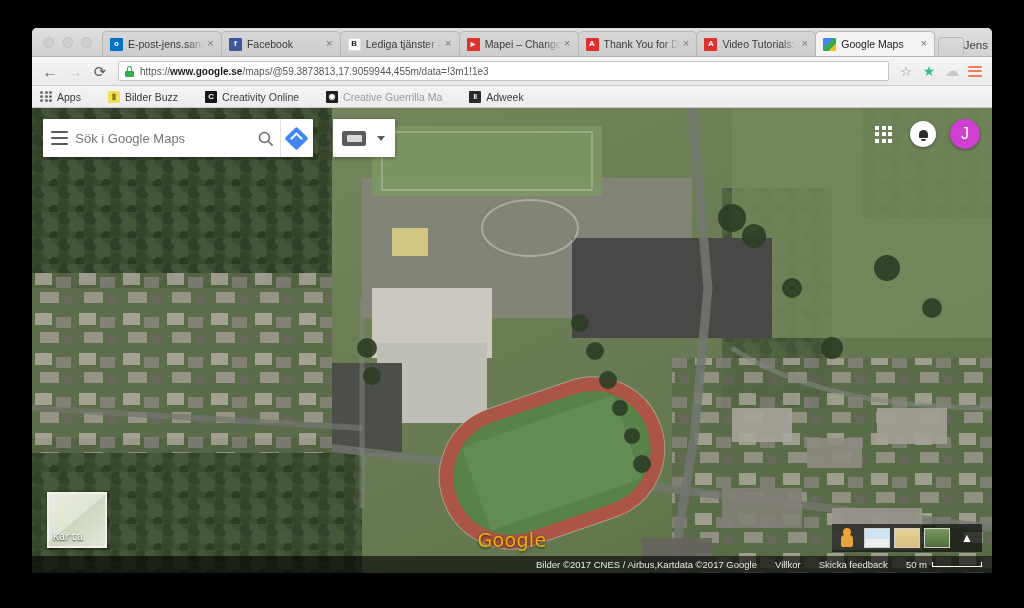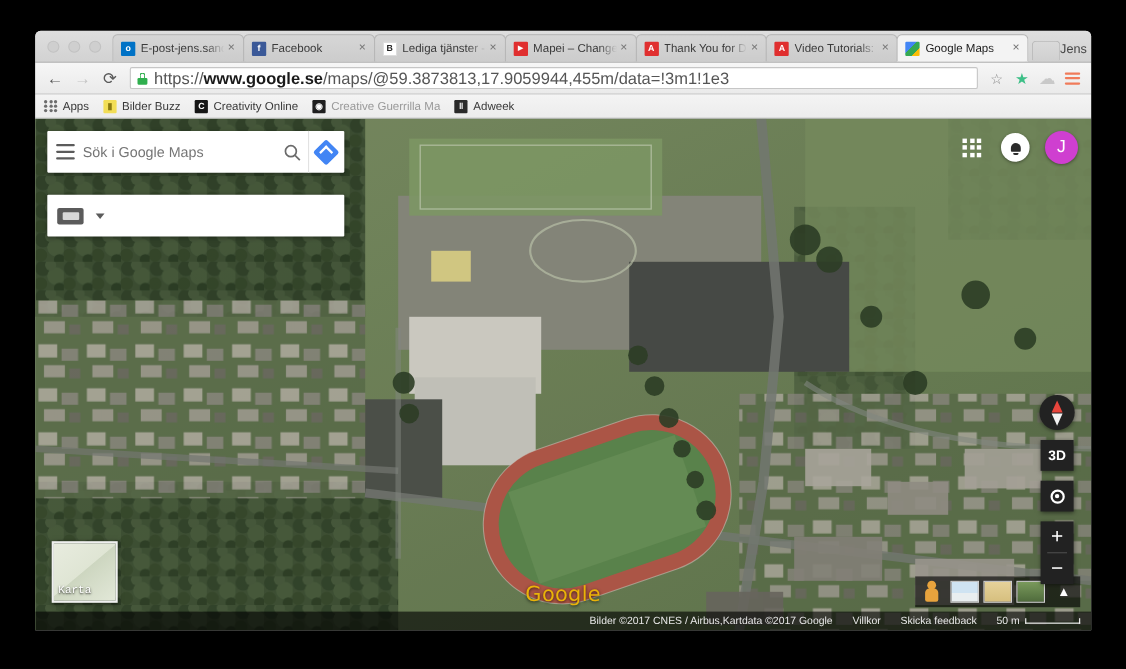--- a/index.html
+++ b/index.html
@@ -131,7 +131,7 @@
     align-items: center;
     padding: 0 5px;
     margin: 0 4px;
-    font-size: 15px;
+    font-size: 10px;
     overflow: hidden;
   }
   #lock-icon {

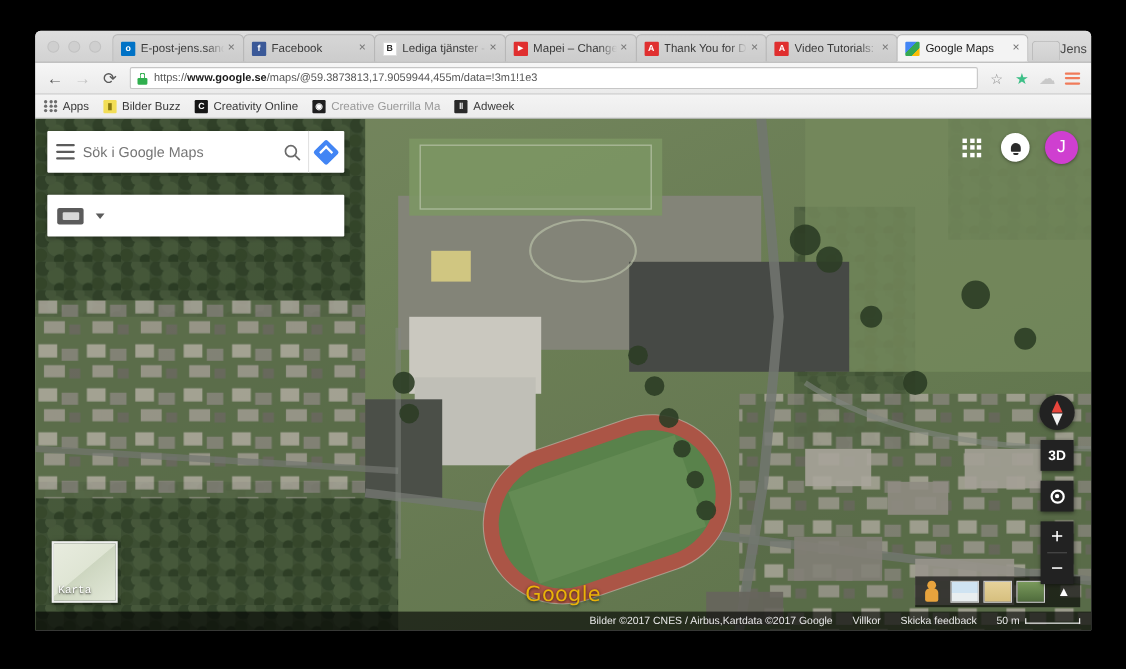--- a/index.html
+++ b/index.html
@@ -175,7 +175,7 @@
     display: flex;
     align-items: center;
     padding: 0 8px;
-    gap: 13px;
+    gap: 27px;
     font-size: 10.5px;
     color: #3a3a3a;
   }

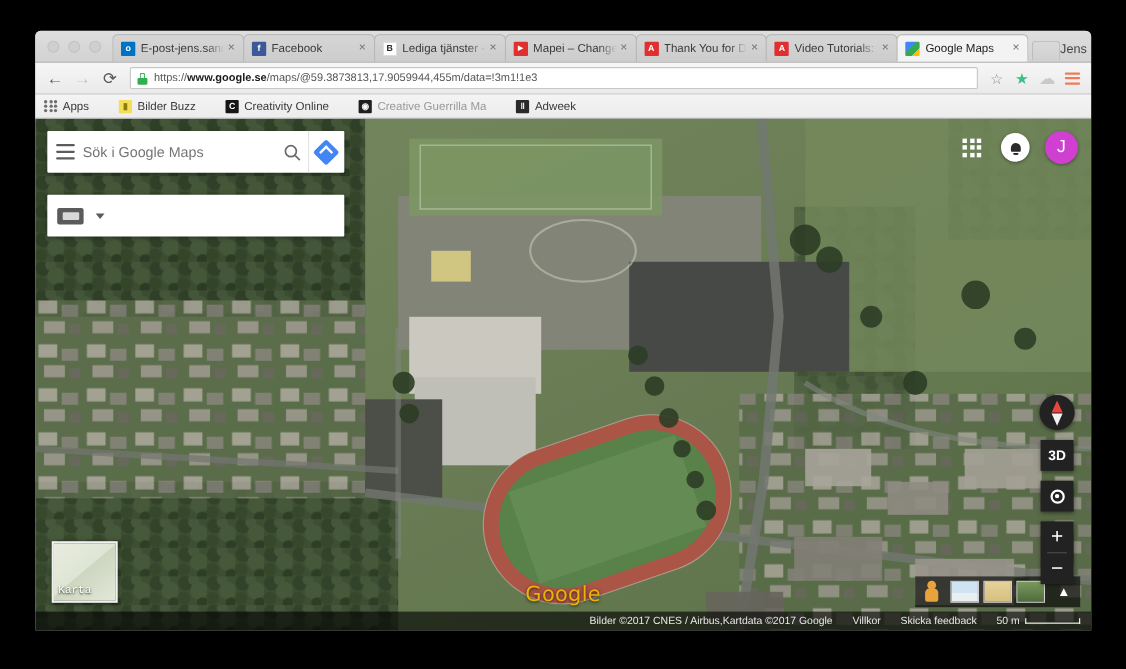--- a/index.html
+++ b/index.html
@@ -218,7 +218,6 @@
     display: flex;
     gap: 20px;
     z-index: 20;
-    flex-direction: column;
   }
   #search-box {
     width: 270px; height: 38px;

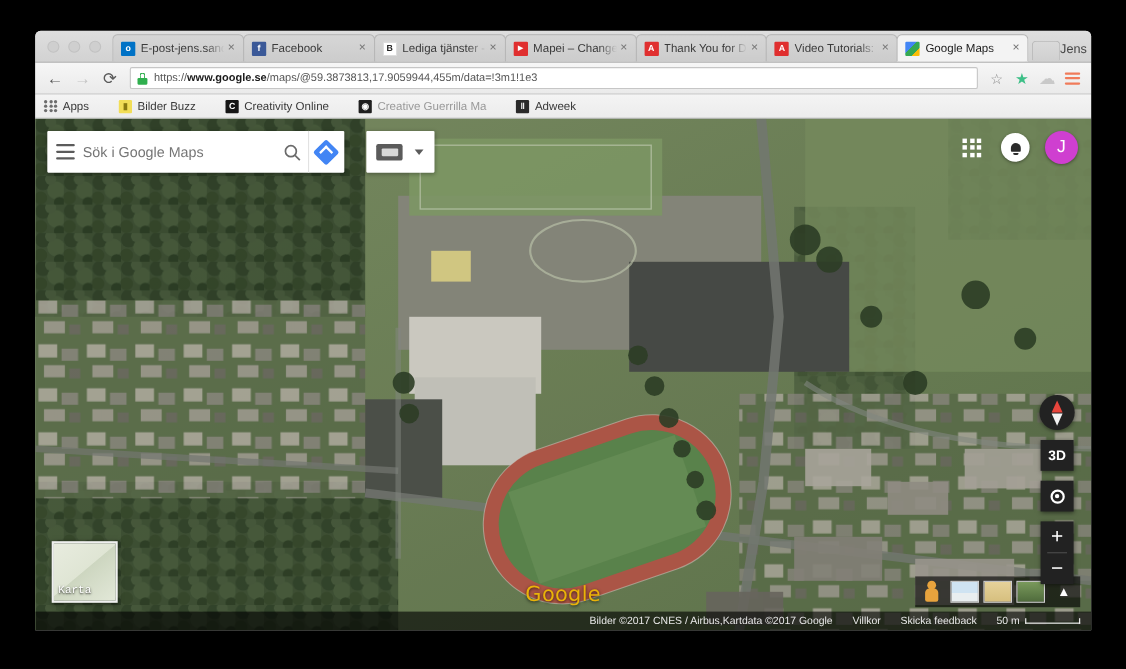--- a/index.html
+++ b/index.html
@@ -755,25 +755,6 @@
       <div id="avatar">J</div>
     </div>
 
-    <div id="map-controls">
-      <div id="compass">
-        <span class="needle-n"></span>
-          <span class="needle-s"></span>
-      </div>
-      <div class="ctl-box">
-        <div id="btn-3d">3D</div>
-      </div>
-      <div class="ctl-box">
-        <div id="btn-locate">
-            <span class="ring"></span>
-          </div>
-      </div>
-      <div class="ctl-box" id="zoom-controls">
-        <div class="zoom-btn">+</div>
-        <div class="zoom-sep"></div>
-        <div class="zoom-btn">−</div>
-      </div>
-    </div>
 
     <div id="google-watermark">Google</div>
 

